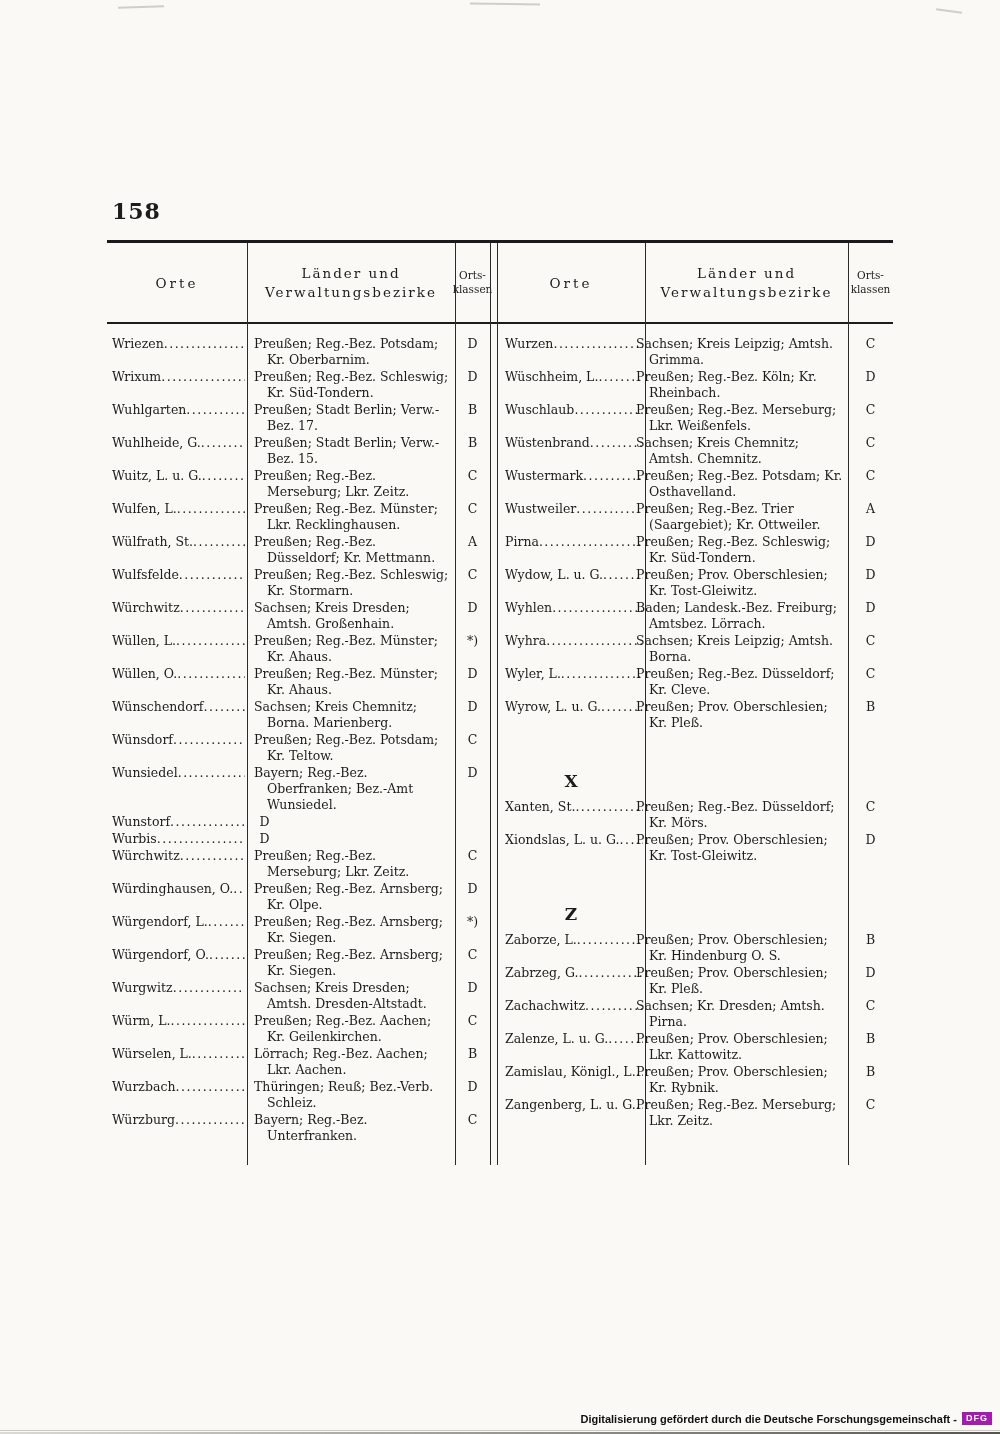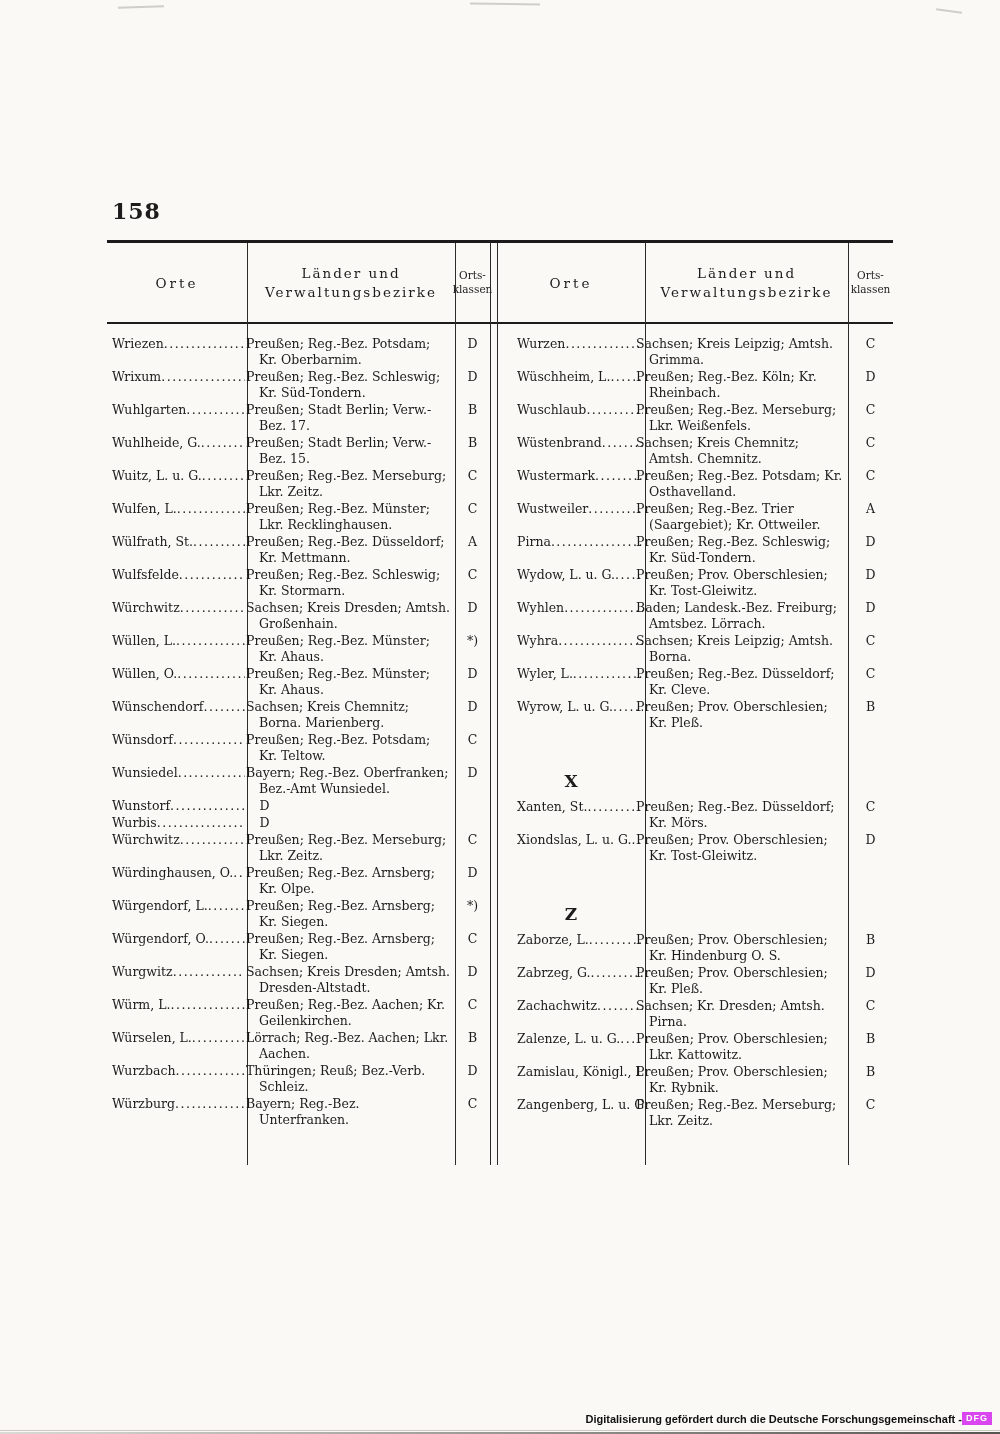--- a/index.html
+++ b/index.html
@@ -43,7 +43,7 @@
   .leaders { flex:1 1 auto; overflow:hidden; white-space:nowrap; }
   .leaders::after { content:"......................................"; letter-spacing:1.5px; }
   .c-region { padding-right:4px; }
-  .half-left  .c-region { width:208px; padding-left:12px; text-indent:-13px; }
+  .half-left  .c-region { width:208px; padding-left:20px; text-indent:-13px; }
   .half-right .c-region { width:203px; padding-left:4px; text-indent:-13px; }
   .c-klasse { text-align:center; }
   .half-left  .c-klasse { width:35px; }

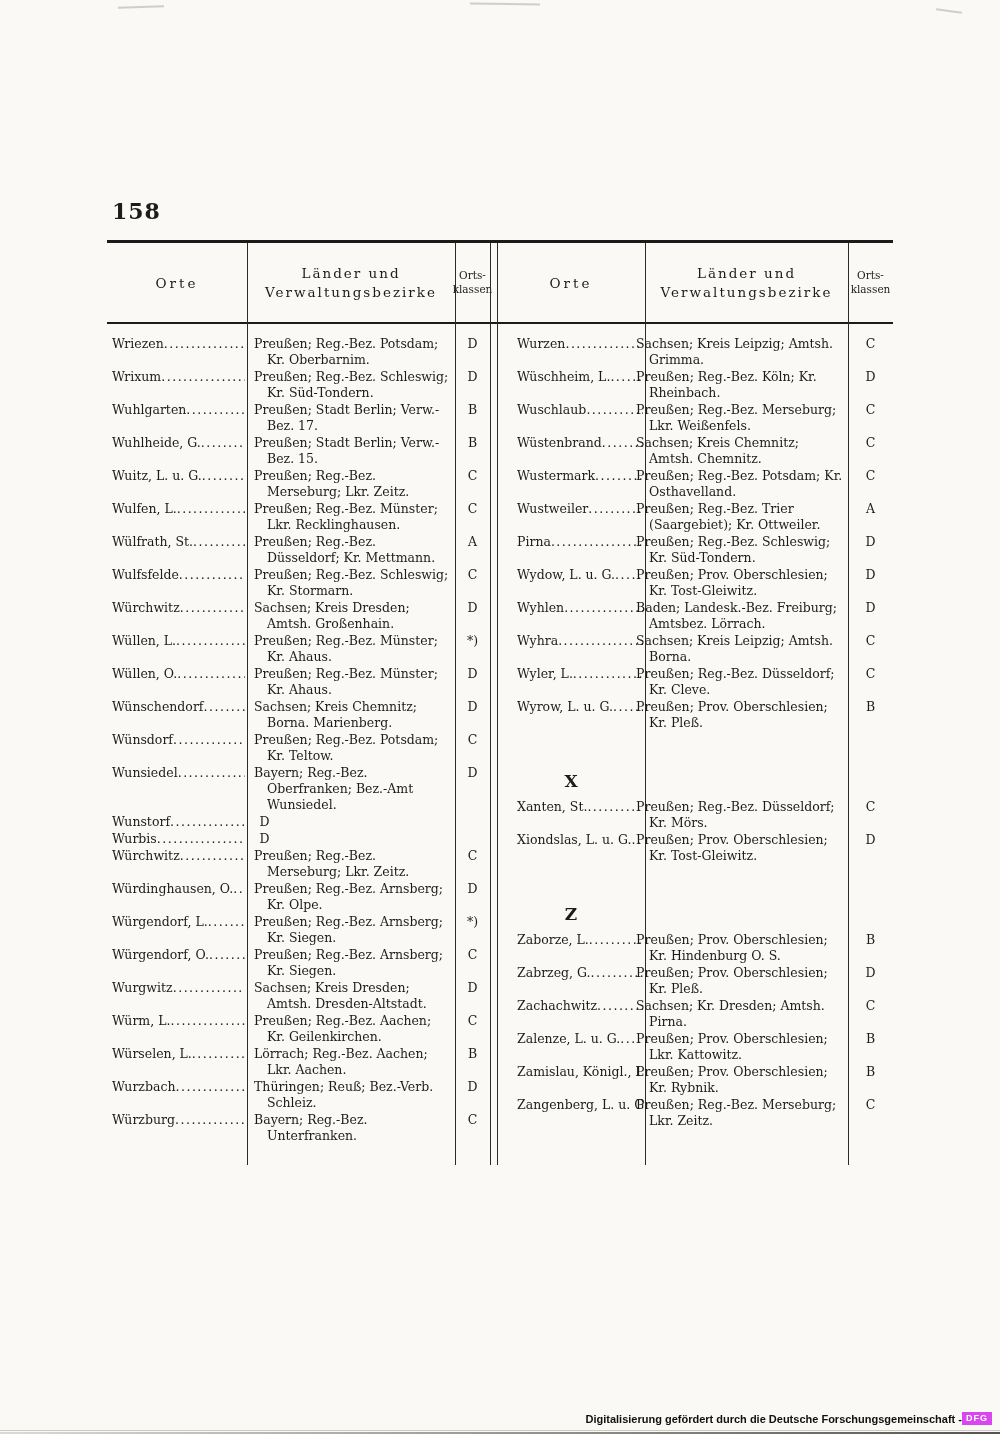--- a/index.html
+++ b/index.html
@@ -38,7 +38,7 @@
   .row { display:flex; align-items:flex-start; margin-bottom:1px; }
   .c-ort { display:flex; overflow:hidden; }
   .half-left  .c-ort { width:140px; padding-left:5px; padding-right:2px; }
-  .half-right .c-ort { width:148px; padding-left:20px; padding-right:2px;align-items:center; }
+  .half-right .c-ort { width:148px; padding-left:8px; padding-right:2px;align-items:center; }
   .name { white-space:nowrap; }
   .leaders { flex:1 1 auto; overflow:hidden; white-space:nowrap; }
   .leaders::after { content:"......................................"; letter-spacing:1.5px; }

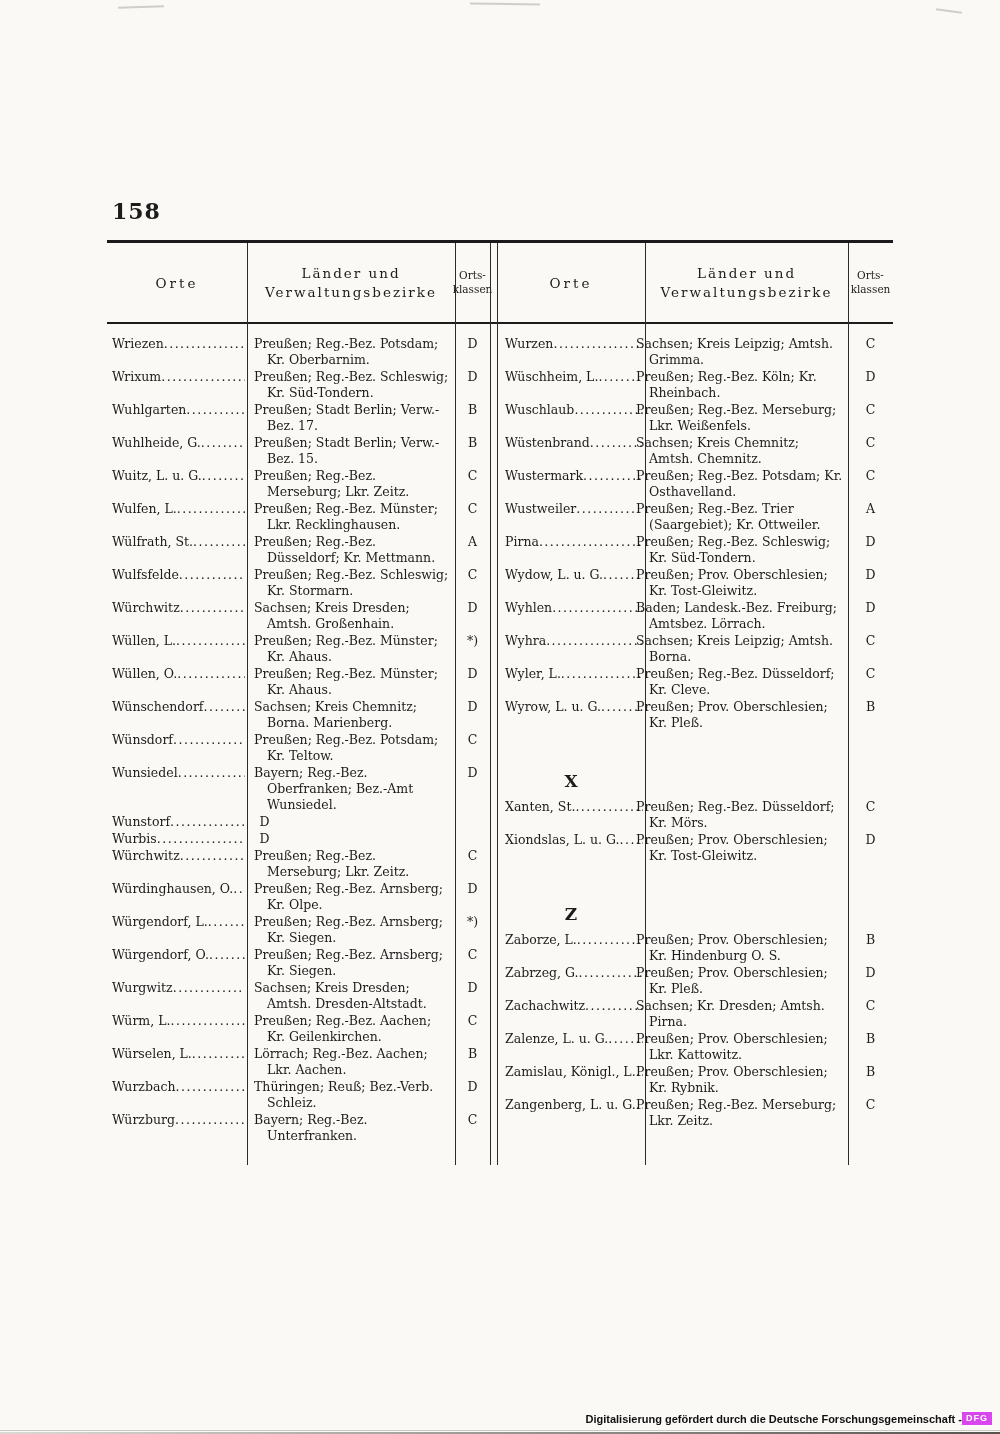--- a/index.html
+++ b/index.html
@@ -57,7 +57,7 @@
 
   .footer {
     position:absolute; right:8px; bottom:9px;
-    display:flex; align-items:center; 
+    display:flex; align-items:center; gap:5px;
     font-family:"Liberation Sans", sans-serif;
     font-size:11px; font-weight:bold; color:#101010;
   }

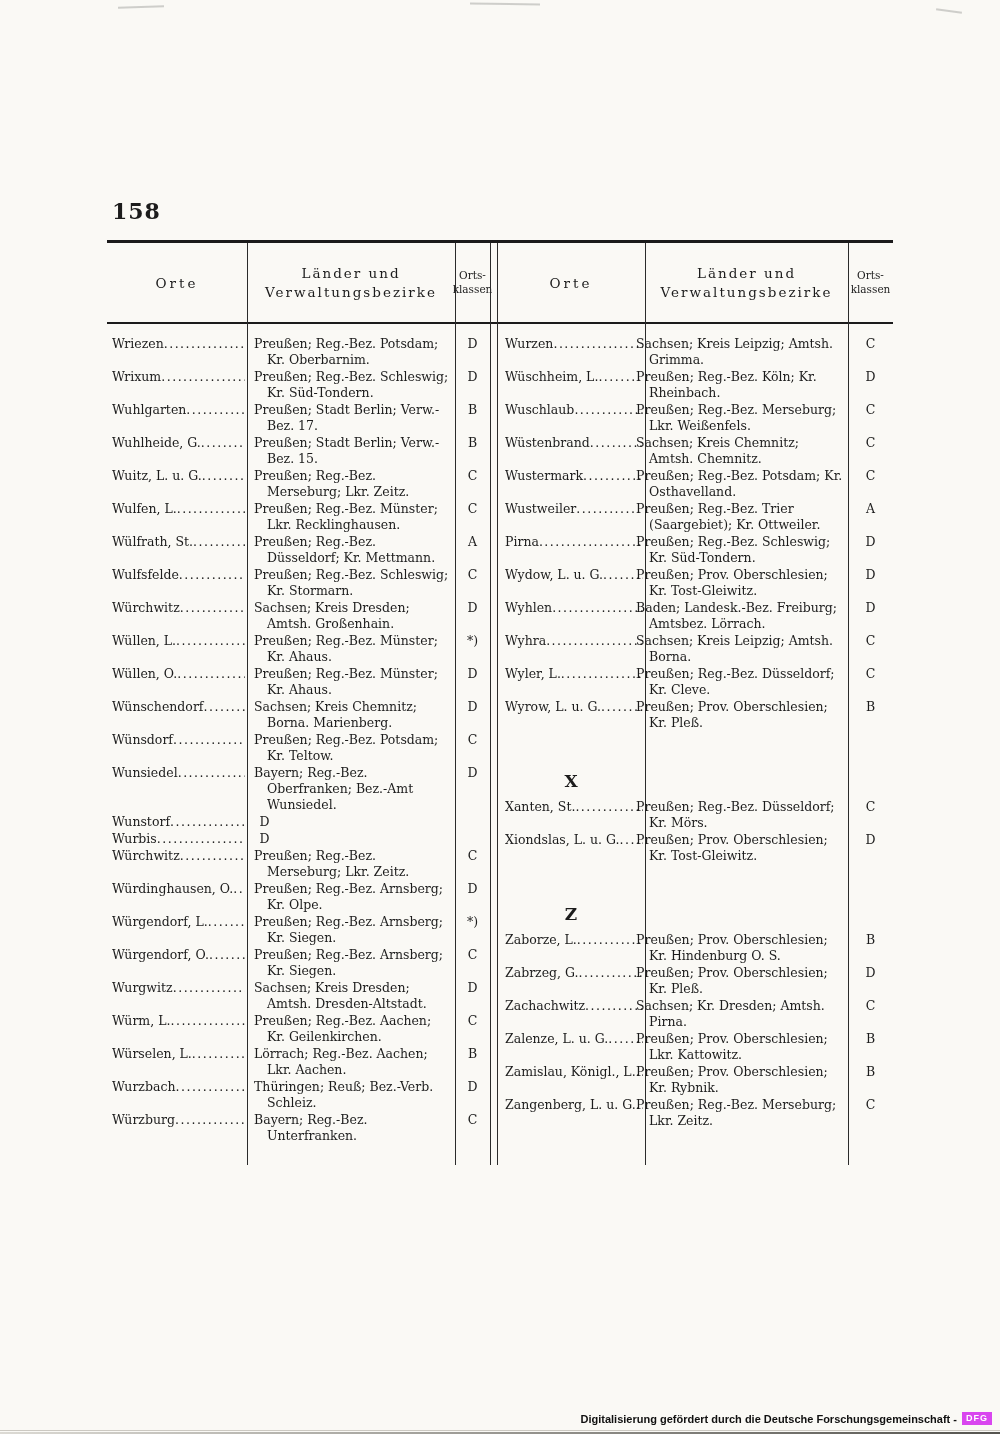--- a/index.html
+++ b/index.html
@@ -62,7 +62,7 @@
     font-size:11px; font-weight:bold; color:#101010;
   }
   .dfg-logo {
-    display:inline-block; background:#d946ef; color:#ffffff;
+    display:inline-block; background:#a21caf; color:#ffffff;
     font-size:9px; font-weight:bold; letter-spacing:1px;
     padding:1px 4px; line-height:11px;
   }

